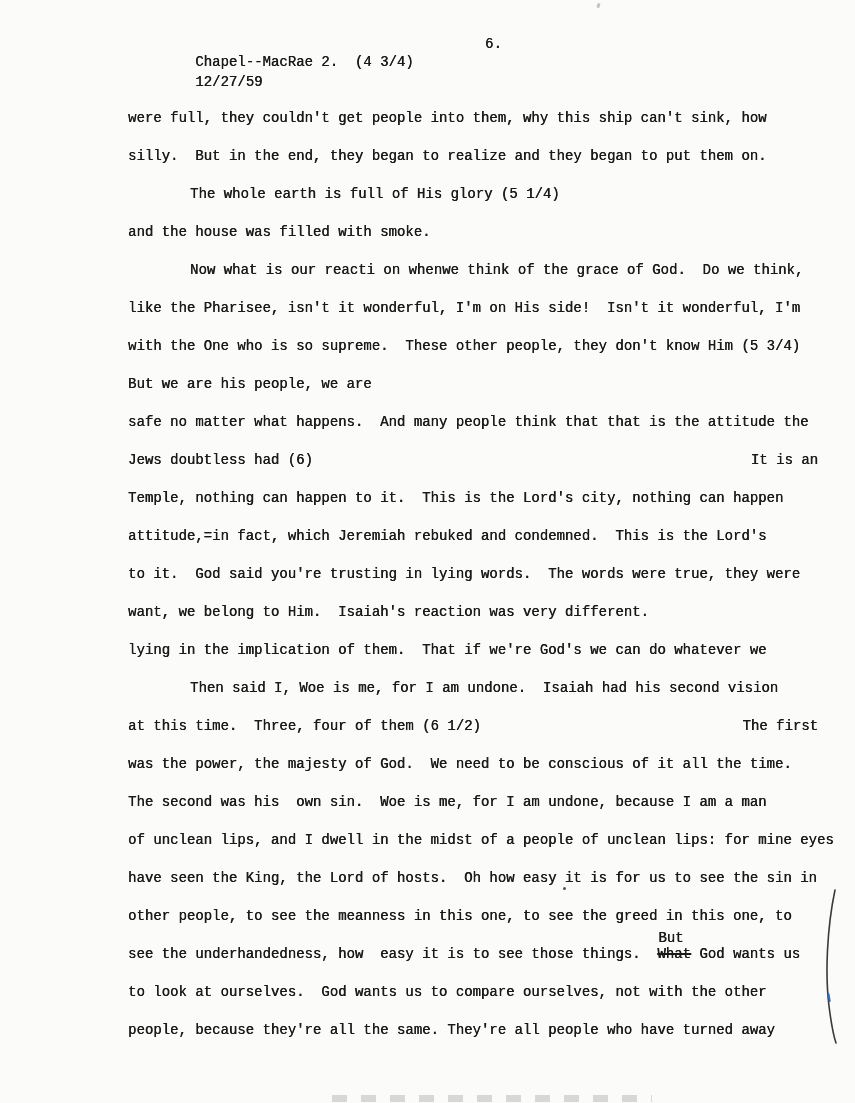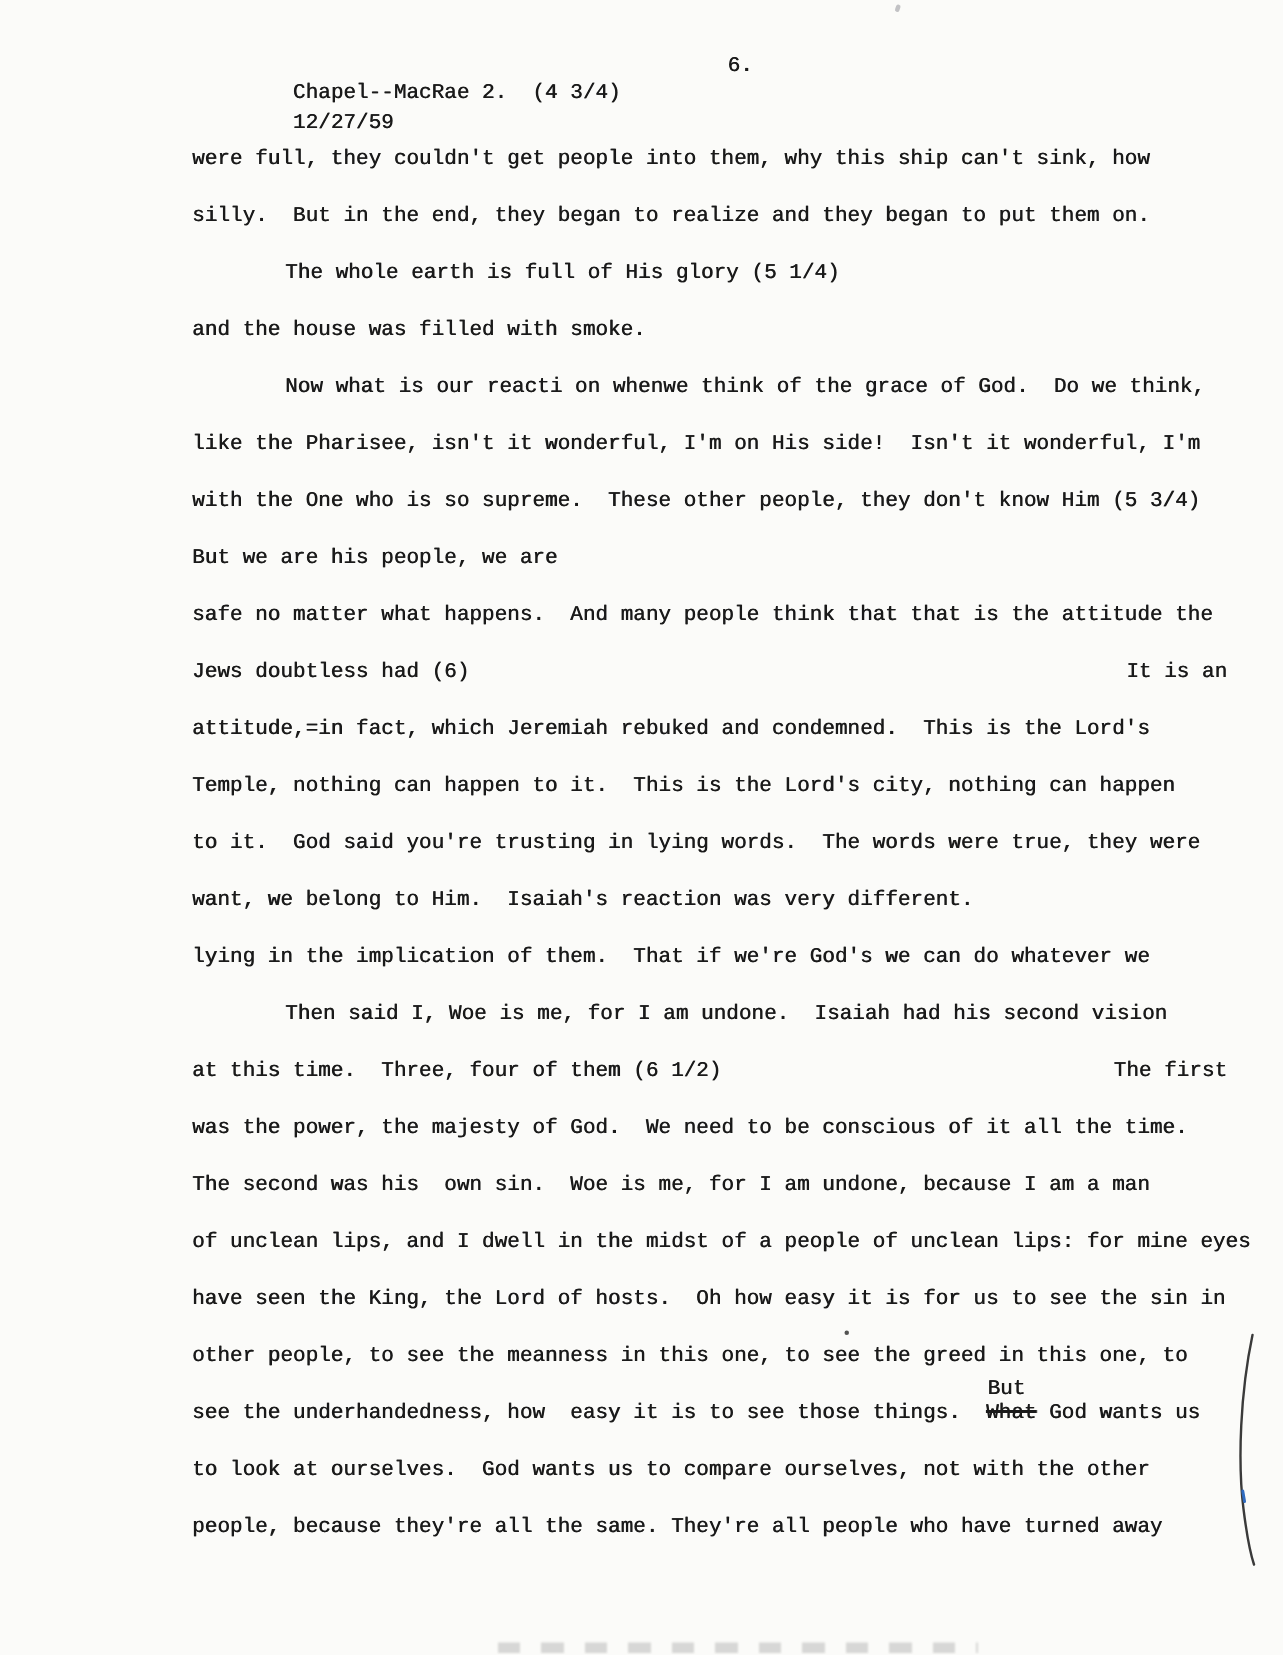--- a/index.html
+++ b/index.html
@@ -24,7 +24,7 @@
   }
   .header-line{height:20px;position:relative;white-space:pre;}
   .pageno{position:absolute;left:357px;top:2px;}
-  .lines{margin-top:24px;}
+  .lines{margin-top:36px;}
   .line{
     height:38px;display:flex;justify-content:flex-start;
     white-space:pre;align-items:flex-start;overflow:visible;

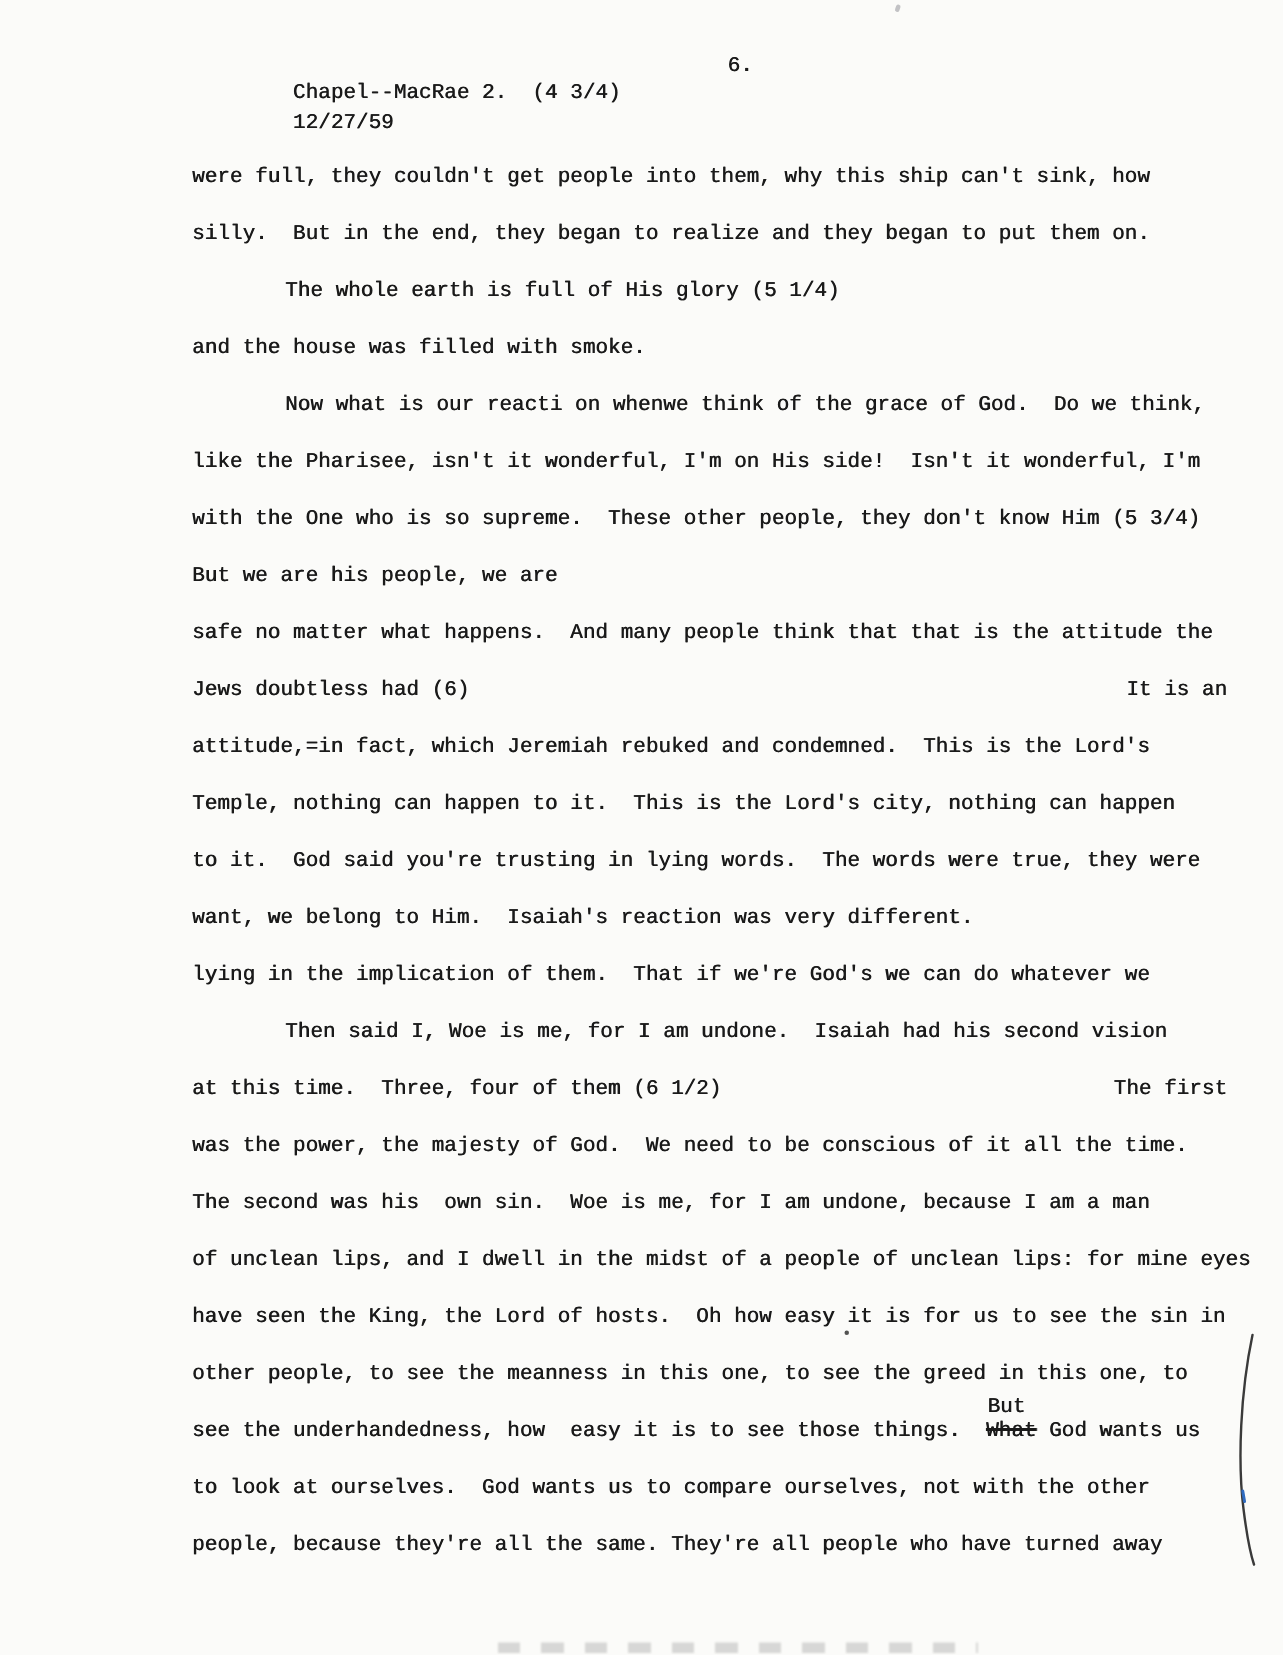--- a/index.html
+++ b/index.html
@@ -85,8 +85,8 @@
         <div class="line right"><span>But we are his people, we are</span></div>
         <div class="line"><span>safe no matter what happens.  And many people think that that is the attitude the</span></div>
         <div class="line split"><span>Jews doubtless had (6)</span><span>It is an</span></div>
+        <div class="line"><span>Temple, nothing can happen to it.  This is the Lord's city, nothing can happen</span></div>
         <div class="line"><span>attitude,=in fact, which Jeremiah rebuked and condemned.  This is the Lord's</span></div>
-        <div class="line"><span>Temple, nothing can happen to it.  This is the Lord's city, nothing can happen</span></div>
         <div class="line"><span>to it.  God said you're trusting in lying words.  The words were true, they were</span></div>
         <div class="line"><span>want, we belong to Him.  Isaiah's reaction was very different.</span></div>
         <div class="line"><span>lying in the implication of them.  That if we're God's we can do whatever we</span></div>

